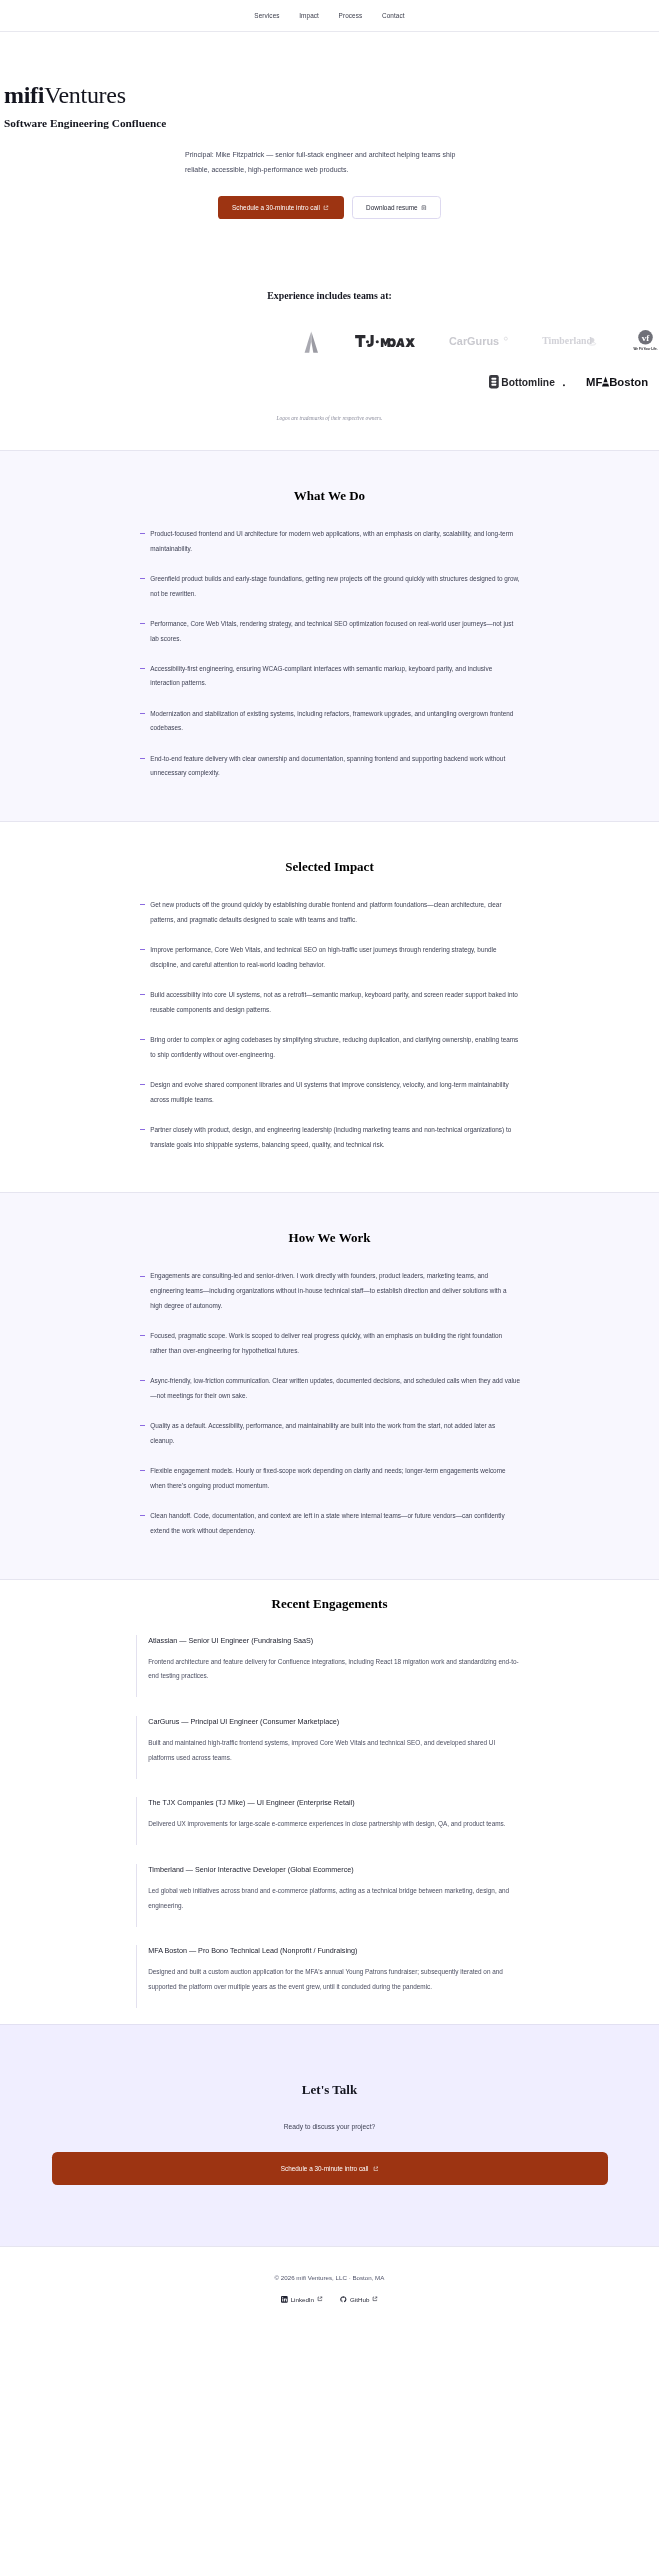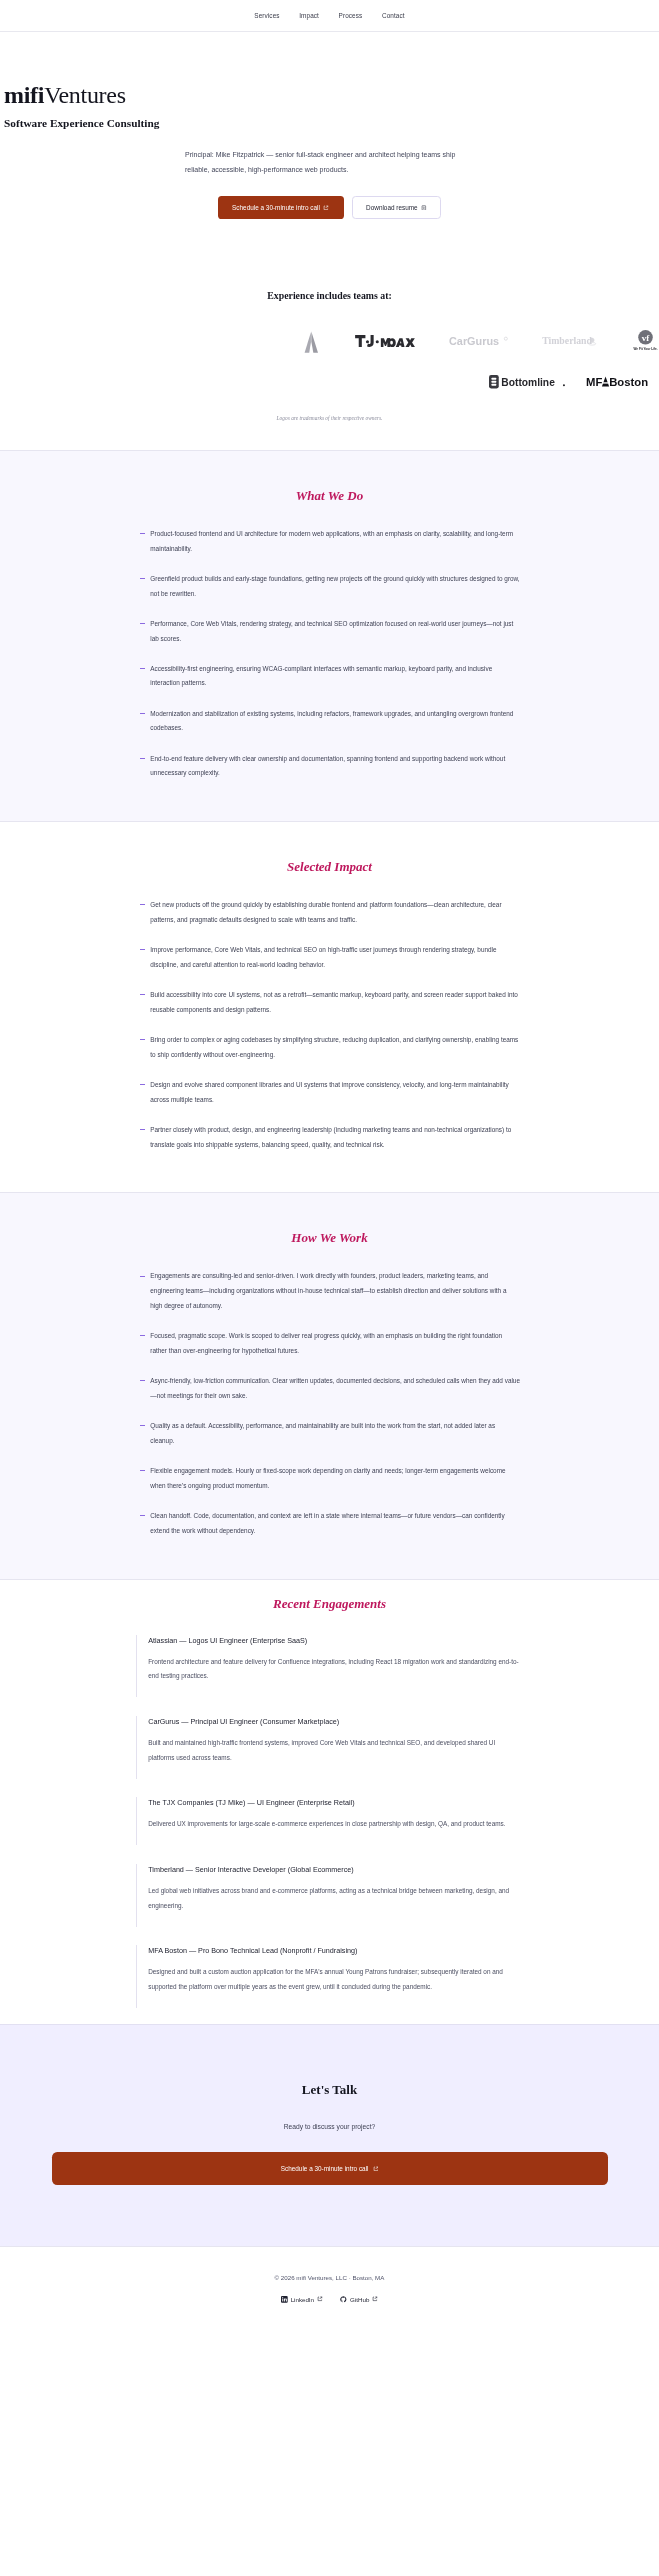--- a/index.html
+++ b/index.html
@@ -219,7 +219,7 @@
 <section class="sec-white">
   <div class="hero">
     <h1 class="brand"><span>mifi</span><span class="light">Ventures</span></h1>
-    <h2 class="tagline">Software Experience Consulting</h2>
+    <h2 class="tagline">Software Engineering Confluence</h2>
     <p class="lede">Principal: Mike Fitzpatrick — senior full-stack engineer and architect helping teams ship reliable, accessible, high-performance web products.</p>
     <div class="btn-row">
       <a class="btn btn-primary" href="#">

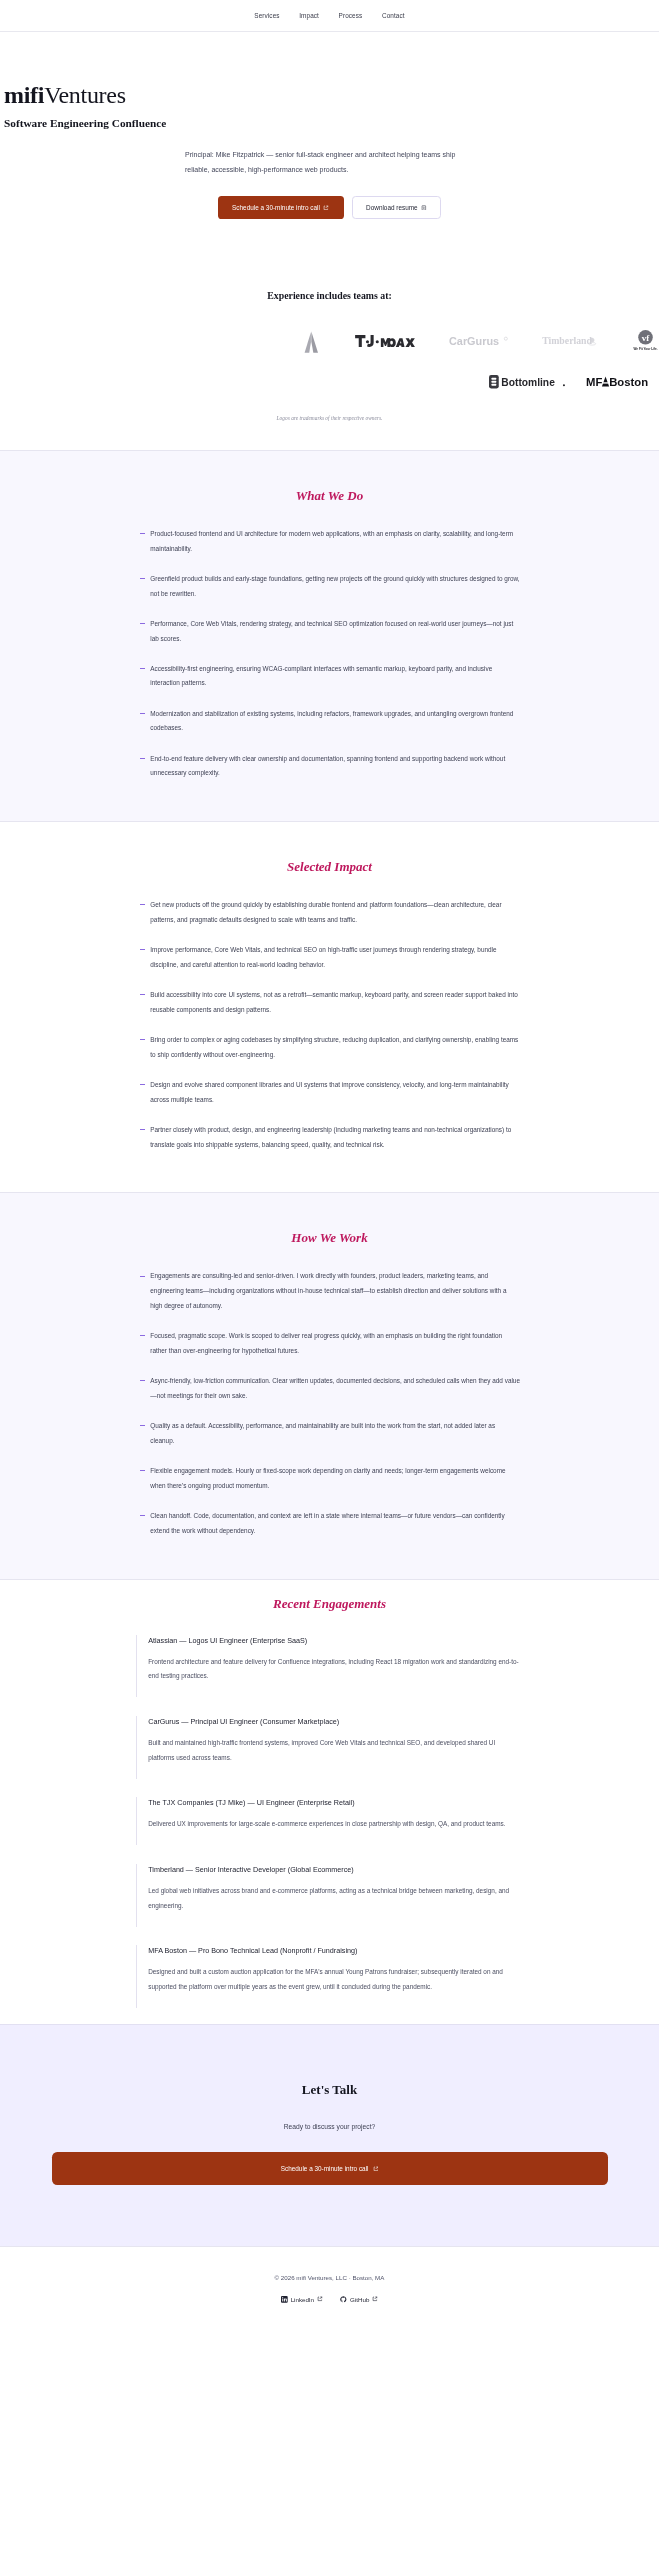--- a/index.html
+++ b/index.html
@@ -117,8 +117,7 @@
     font-weight:700;
     text-align:center;
     margin:0 0 23px;
-    color:#be185d;
-    font-style:italic;
+    color:#000000;
   }
   ul.bullets { list-style:none; margin:0; padding:0; }
   ul.bullets li {

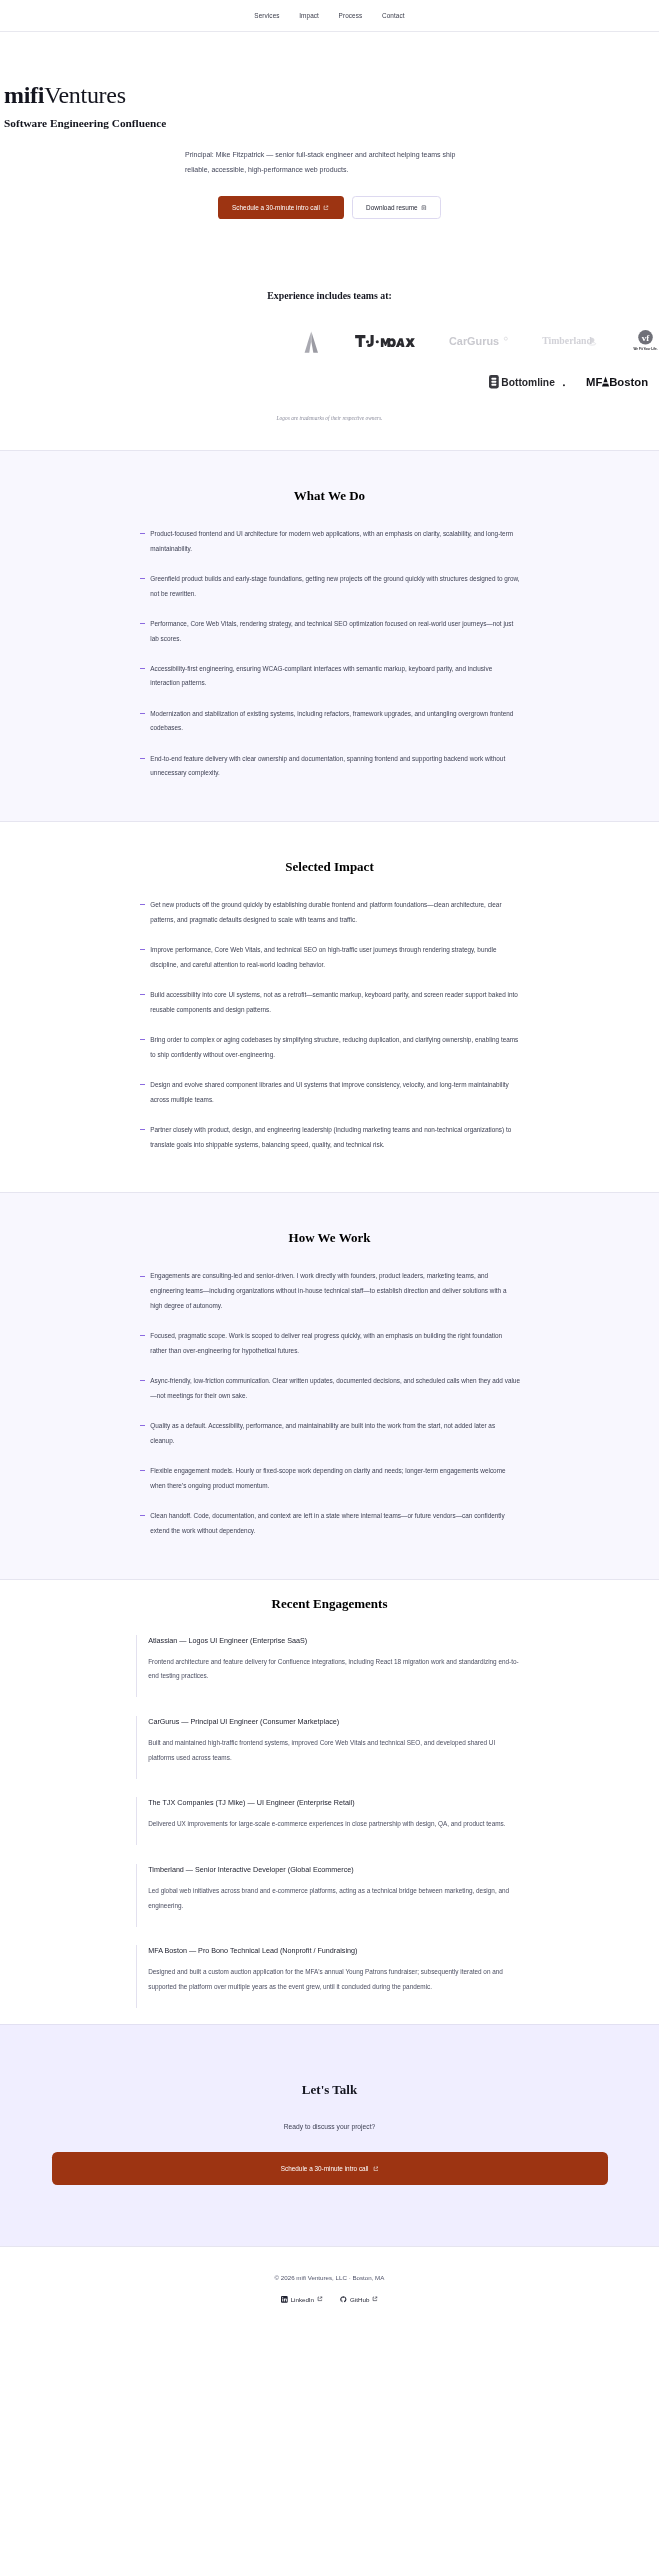--- a/index.html
+++ b/index.html
@@ -364,7 +364,7 @@
     <h3 class="sec-title">Recent Engagements</h3>
 
     <div class="eng">
-      <h4 class="eng-title">Atlassian — Logos UI Engineer (Enterprise SaaS)</h4>
+      <h4 class="eng-title">Atlassian — Senior UI Engineer (Fundraising SaaS)</h4>
       <p class="eng-desc">Frontend architecture and feature delivery for Confluence integrations, including React 18 migration work and standardizing end-to-end testing practices.</p>
     </div>
     <div class="eng">

